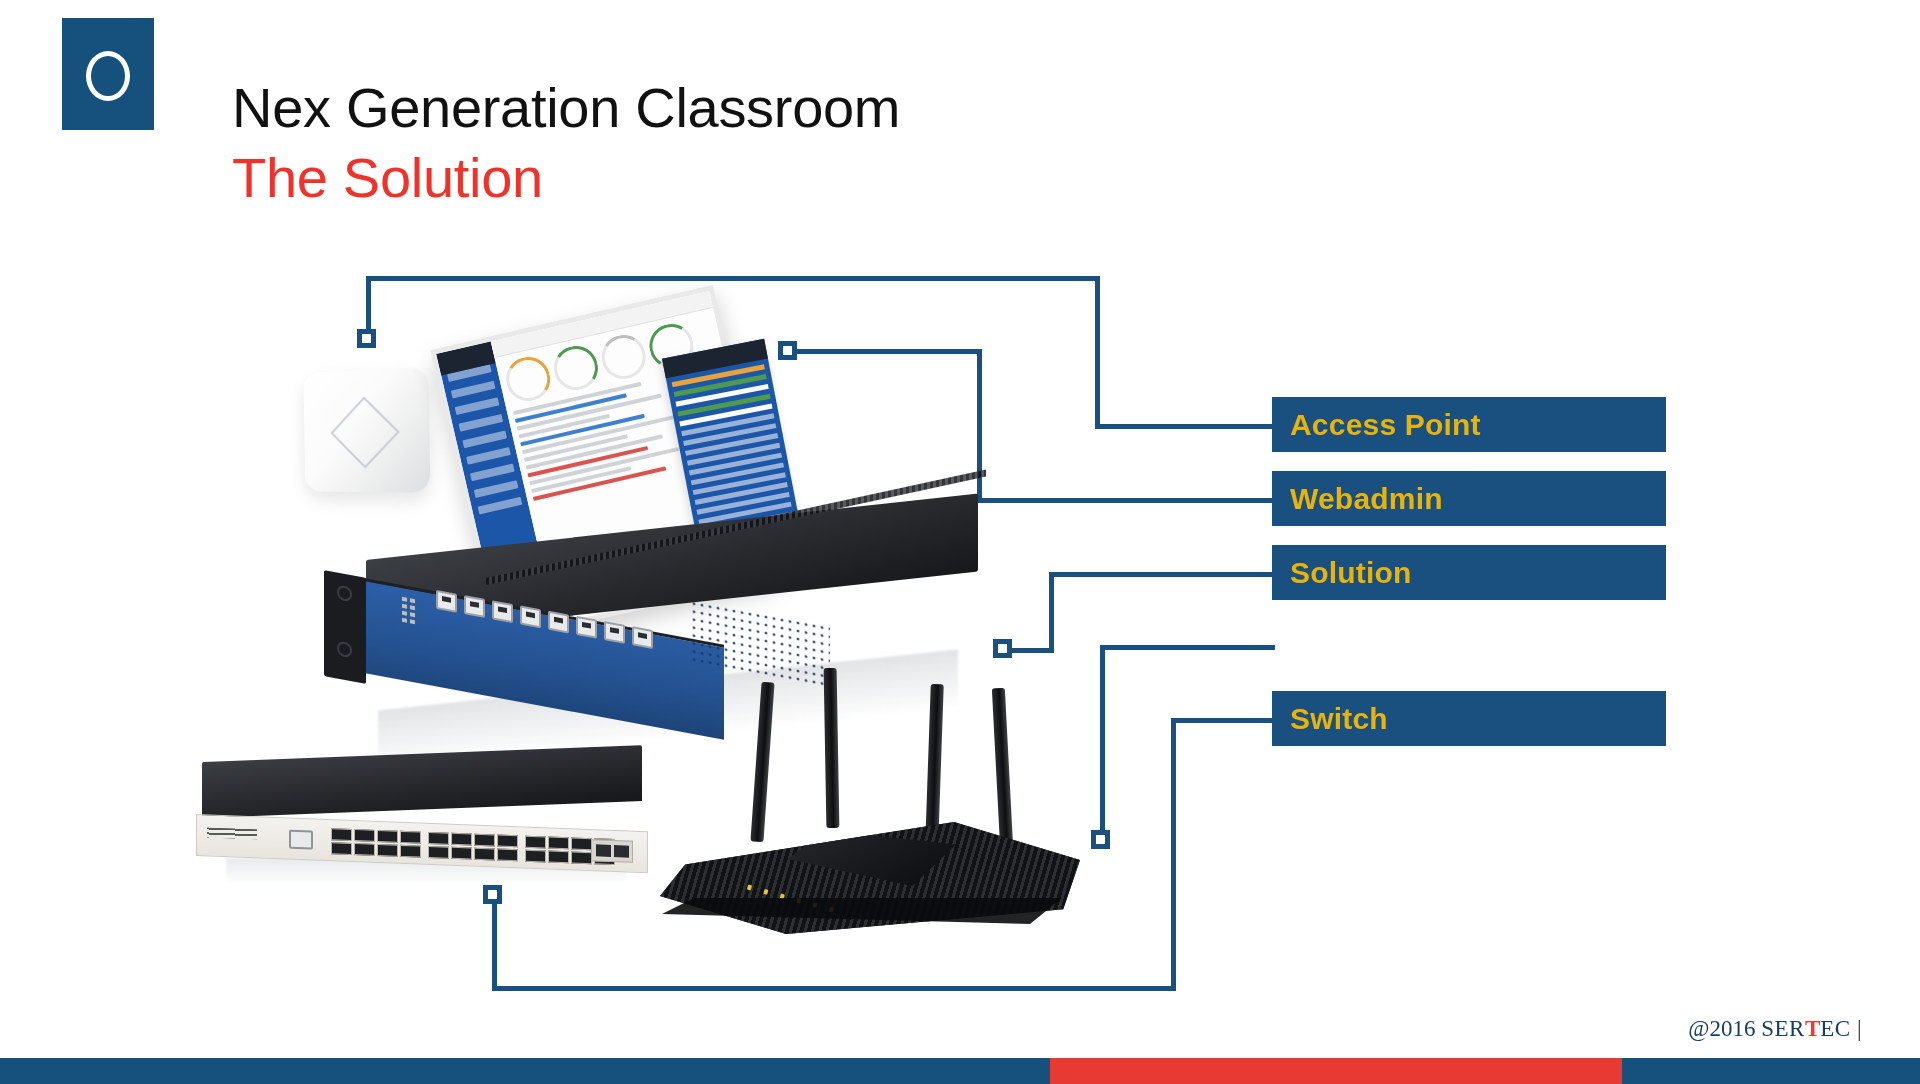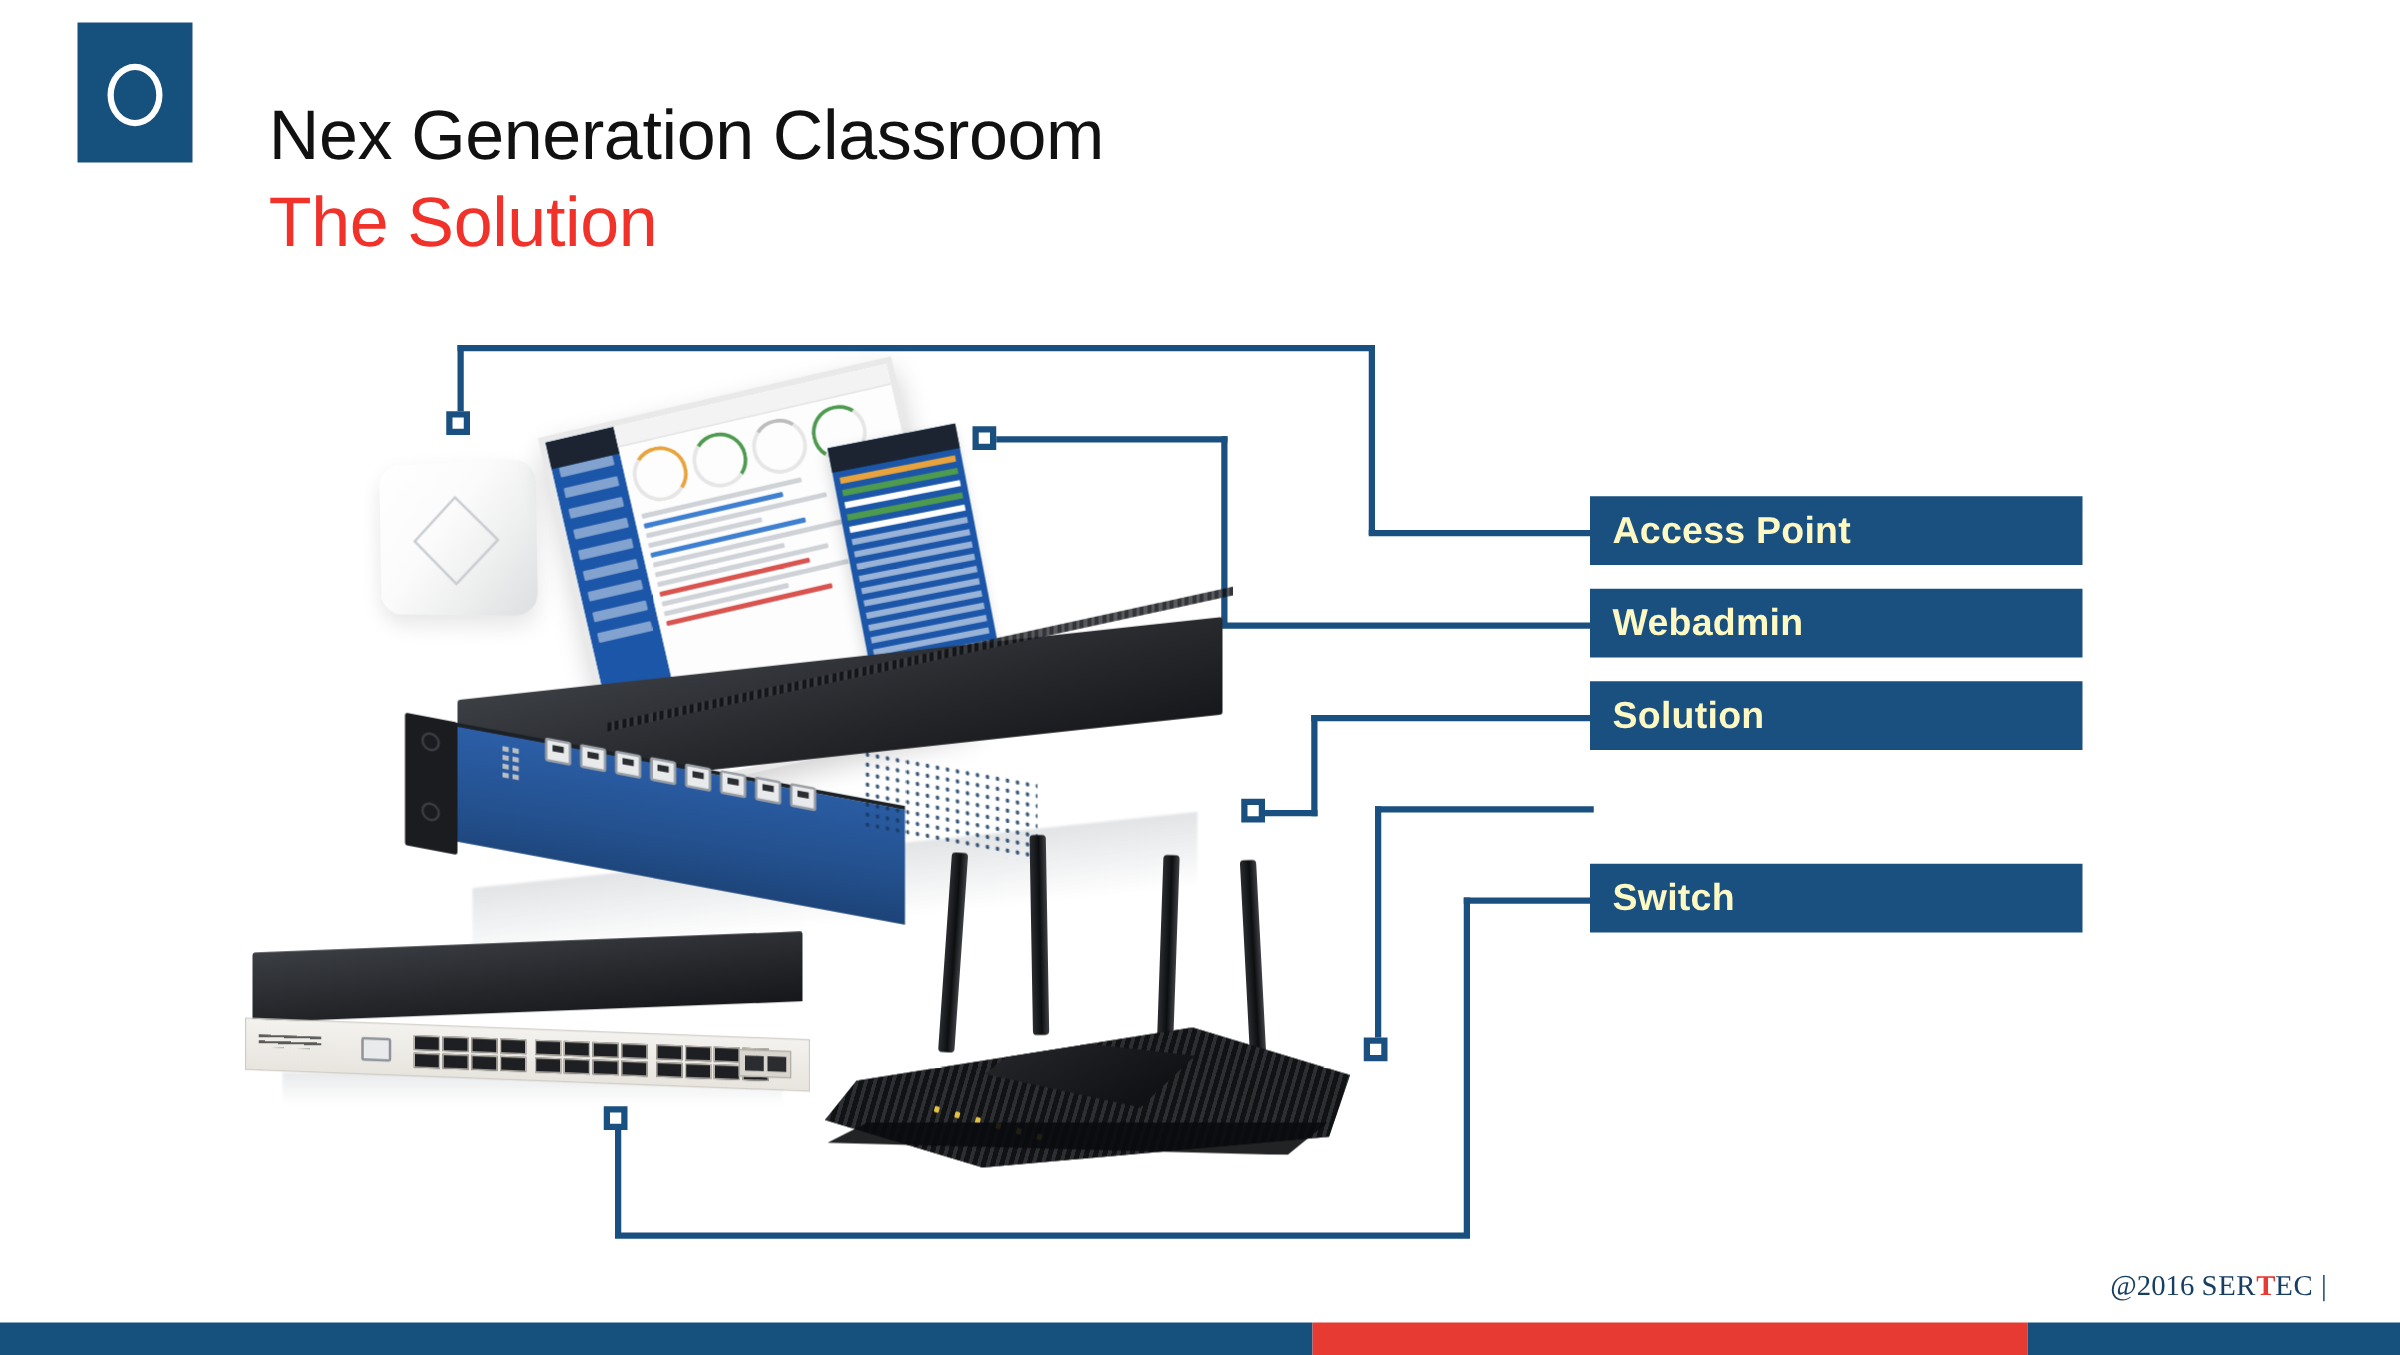--- a/index.html
+++ b/index.html
@@ -24,7 +24,7 @@
   }
 
   
-  .title-block{position:absolute;left:215px;top:78px;}
+  .title-block{position:absolute;left:232px;top:78px;}
   .title-main{
     font-size:56px;color:#111111;line-height:1.08;
     letter-spacing:-.3px;white-space:nowrap;font-weight:400;

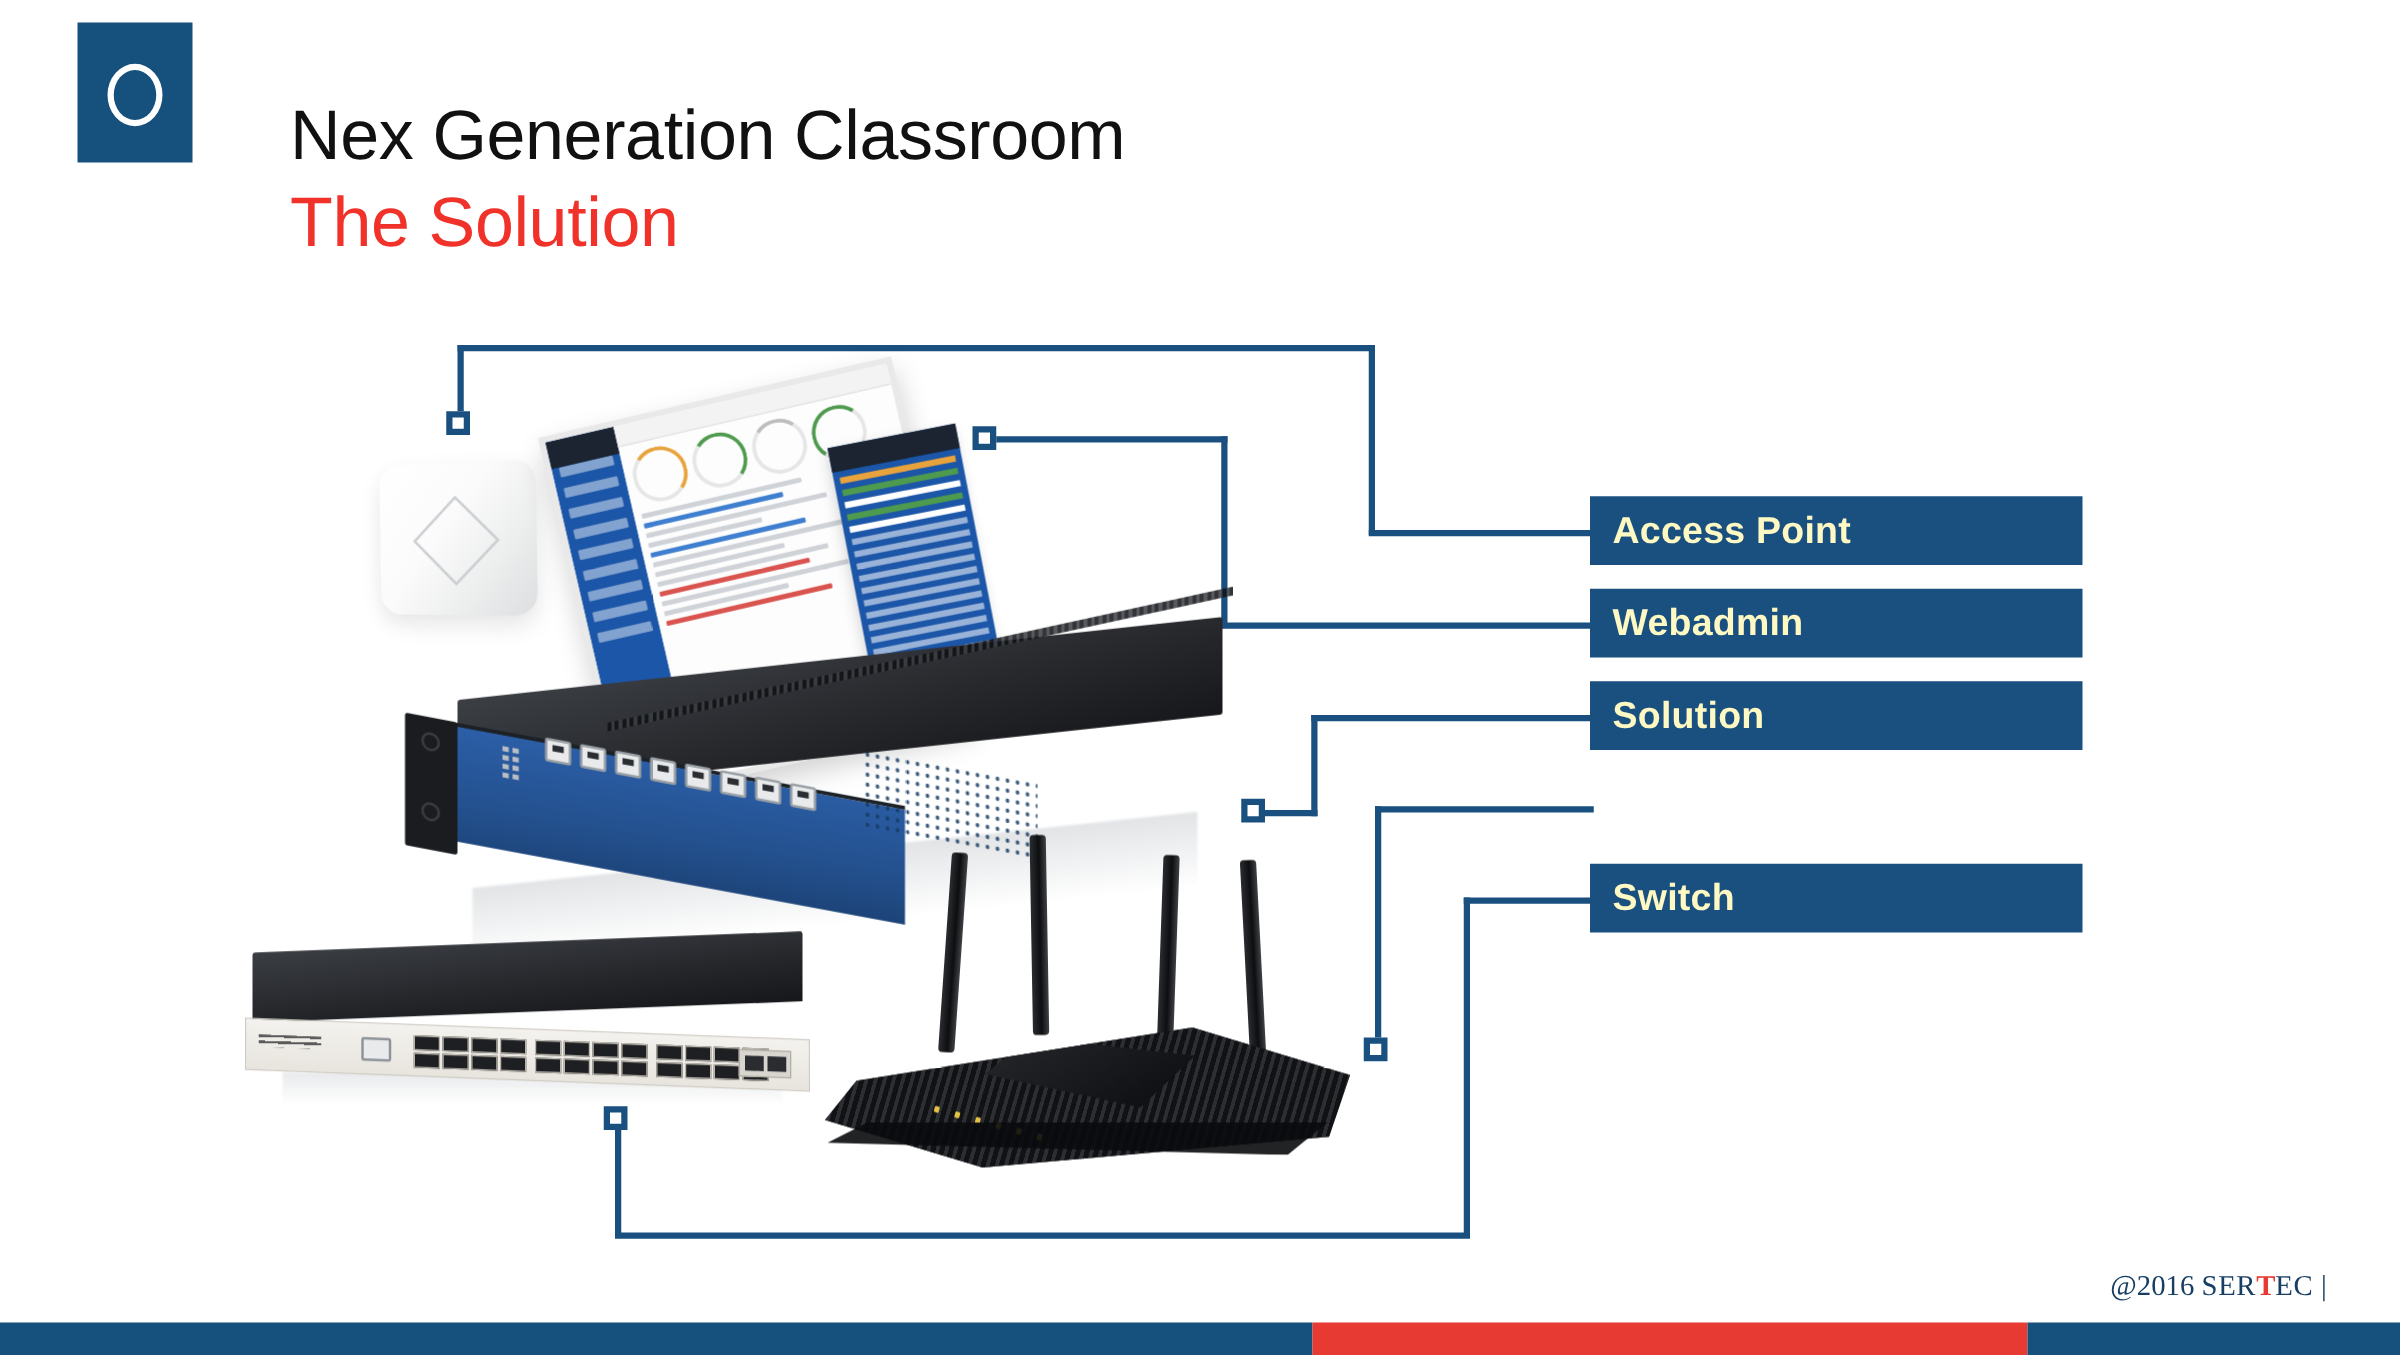--- a/index.html
+++ b/index.html
@@ -37,7 +37,7 @@
   
   .label-box{
     position:absolute;left:1272px;width:394px;height:55px;
-    background:#1A5080;color:#fef9c3;
+    background:#1A5080;color:#eab308;
     display:flex;align-items:center;
     font-size:30px;font-weight:bold;letter-spacing:.2px;
     padding-left:18px;box-sizing:border-box;

